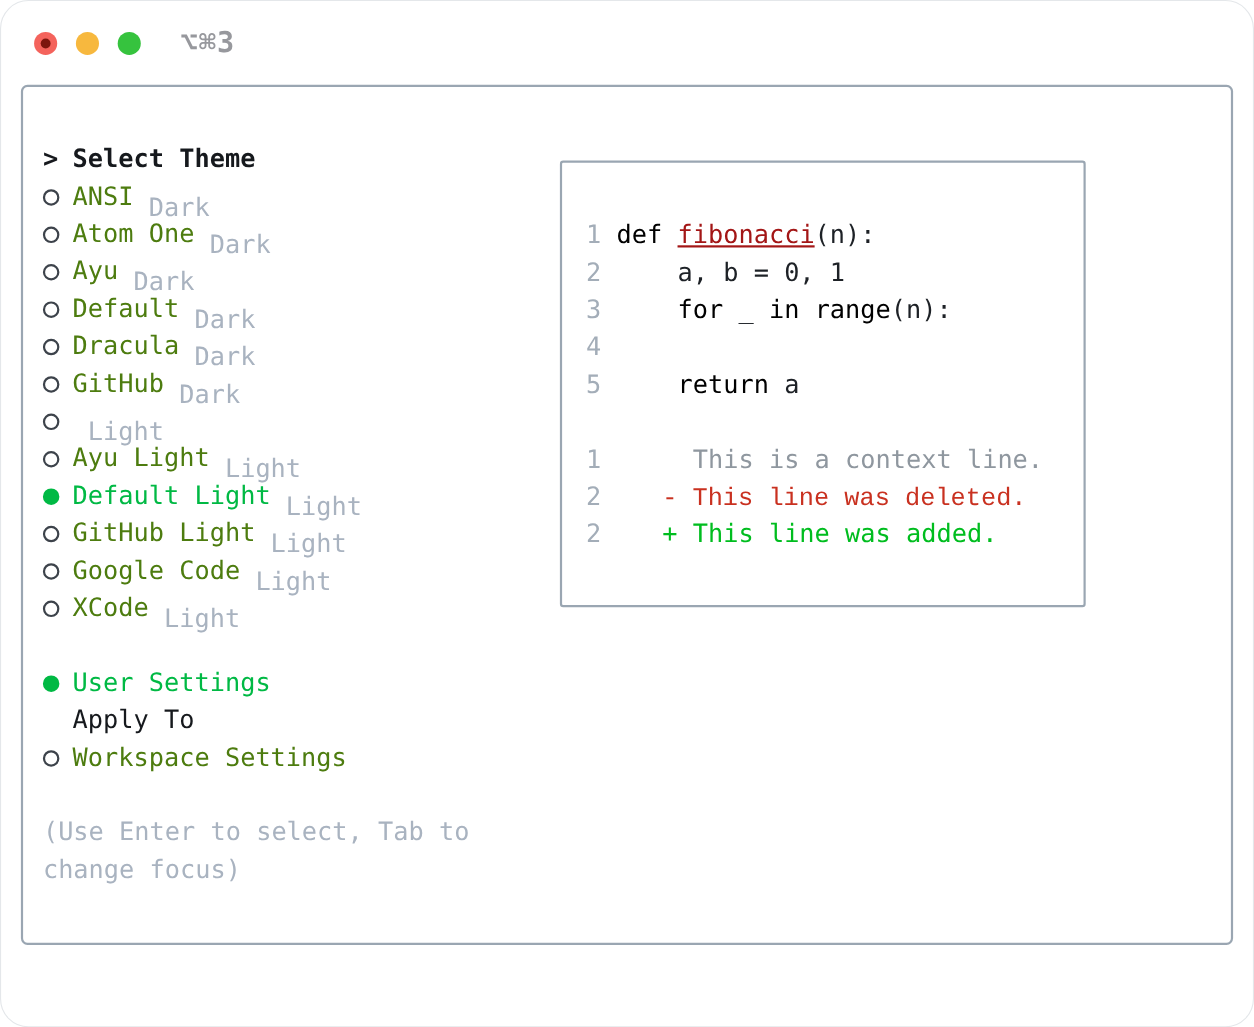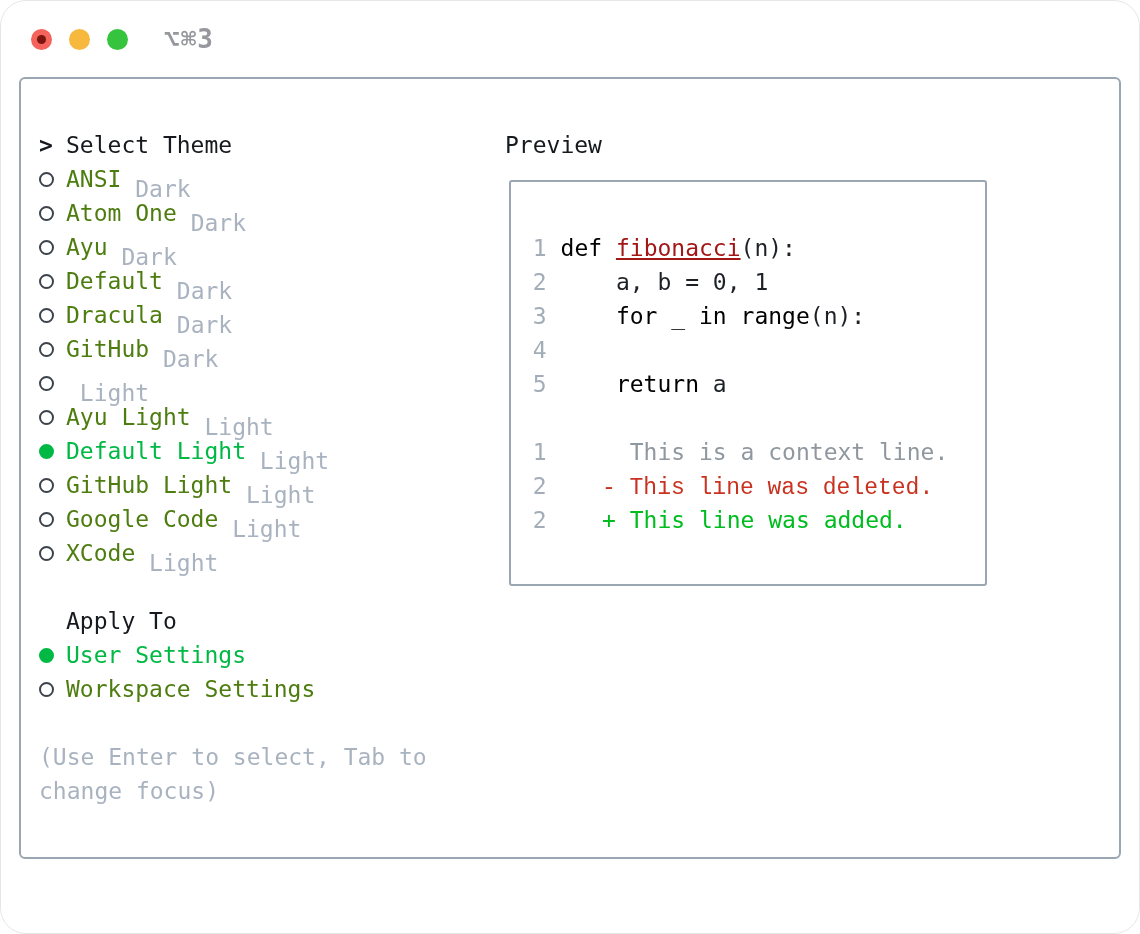--- a/index.html
+++ b/index.html
@@ -28,7 +28,7 @@
   .row{height:34px;display:flex;align-items:center;white-space:pre;}
   .pfx{display:inline-flex;width:27px;align-items:center;flex:0 0 27px;}
   .prompt{font-weight:bold;color:#16191d;}
-  .h1{font-weight:normal;color:#16191d;}
+  .h1{font-weight:bold;color:#16191d;}
   .h2{color:#16191d;}
   .bullet{width:15px;height:15px;border-radius:50%;border:2px solid #3d434b;box-sizing:border-box;}
   .item .lbl{color:#4d7c0f;}

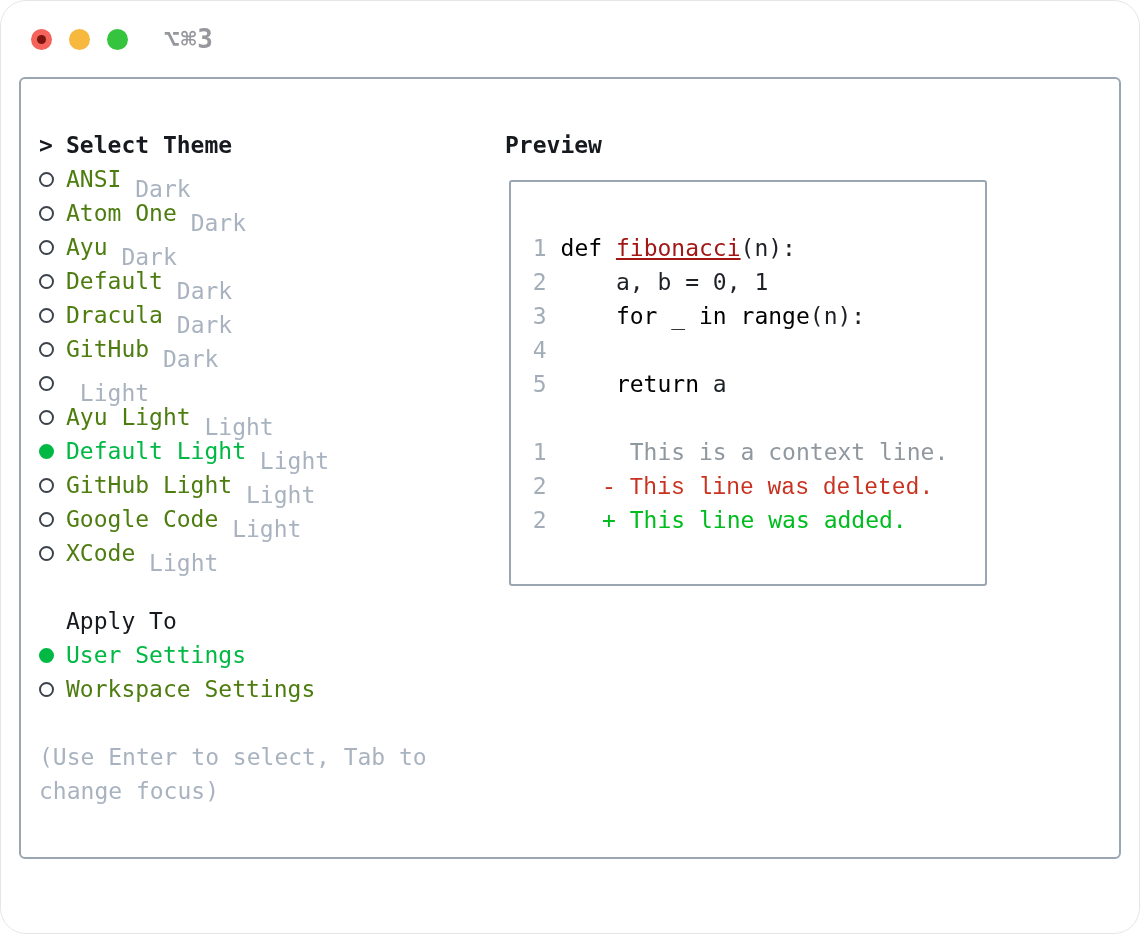--- a/index.html
+++ b/index.html
@@ -158,9 +158,6 @@
     </div>
 
     <div class="col-right">
-      <div class="row">
-        <span class="h1">Preview</span>
-      </div>
 
       <div class="preview-box">
         <div class="cl">

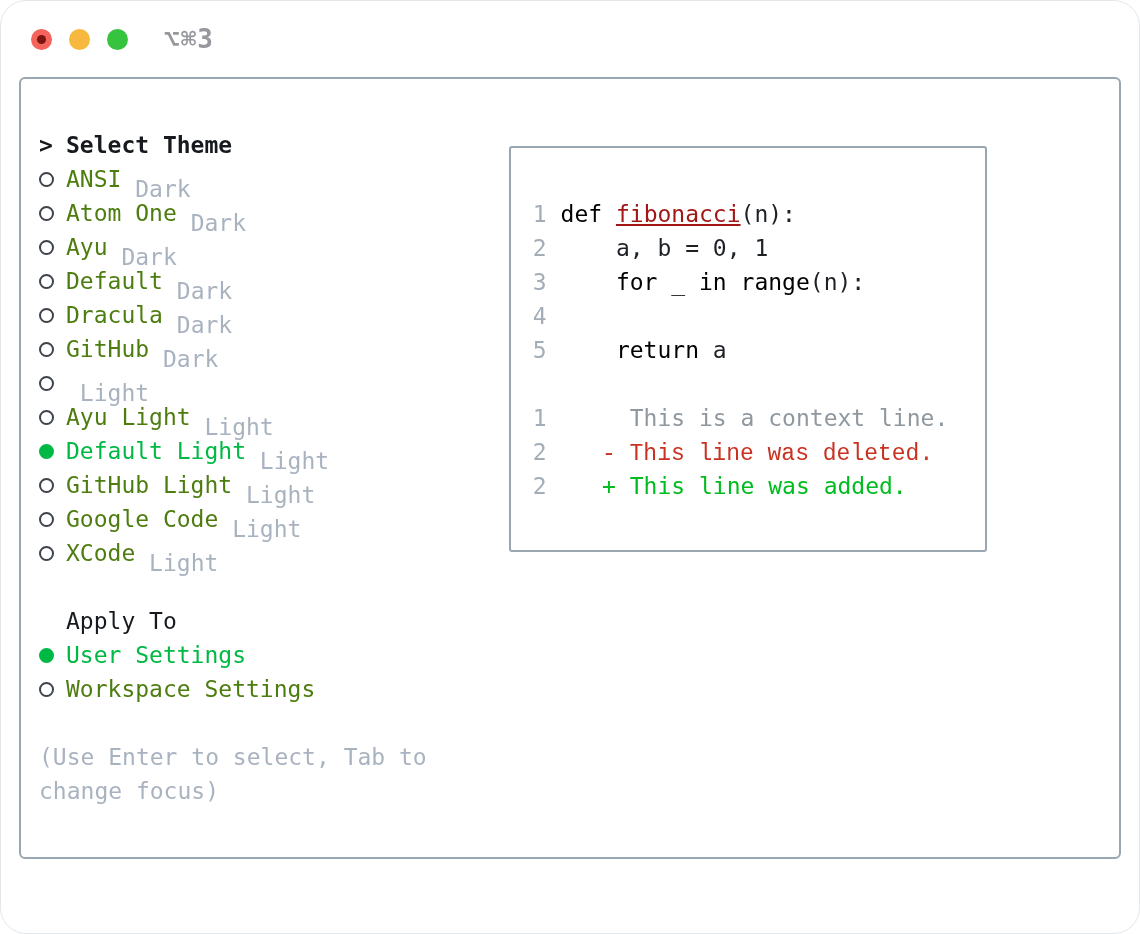--- a/index.html
+++ b/index.html
@@ -138,14 +138,14 @@
 
       <div class="row"></div>
 
+      <div class="row item selected">
+        <span class="pfx"><span class="bullet"></span></span>
+        <span class="lbl">User Settings</span>
+      </div>
       <div class="row">
         <span class="pfx"></span>
         <span class="h2">Apply To</span>
       </div>
-      <div class="row item selected">
-        <span class="pfx"><span class="bullet"></span></span>
-        <span class="lbl">User Settings</span>
-      </div>
       <div class="row item">
         <span class="pfx"><span class="bullet"></span></span>
         <span class="lbl">Workspace Settings</span>

